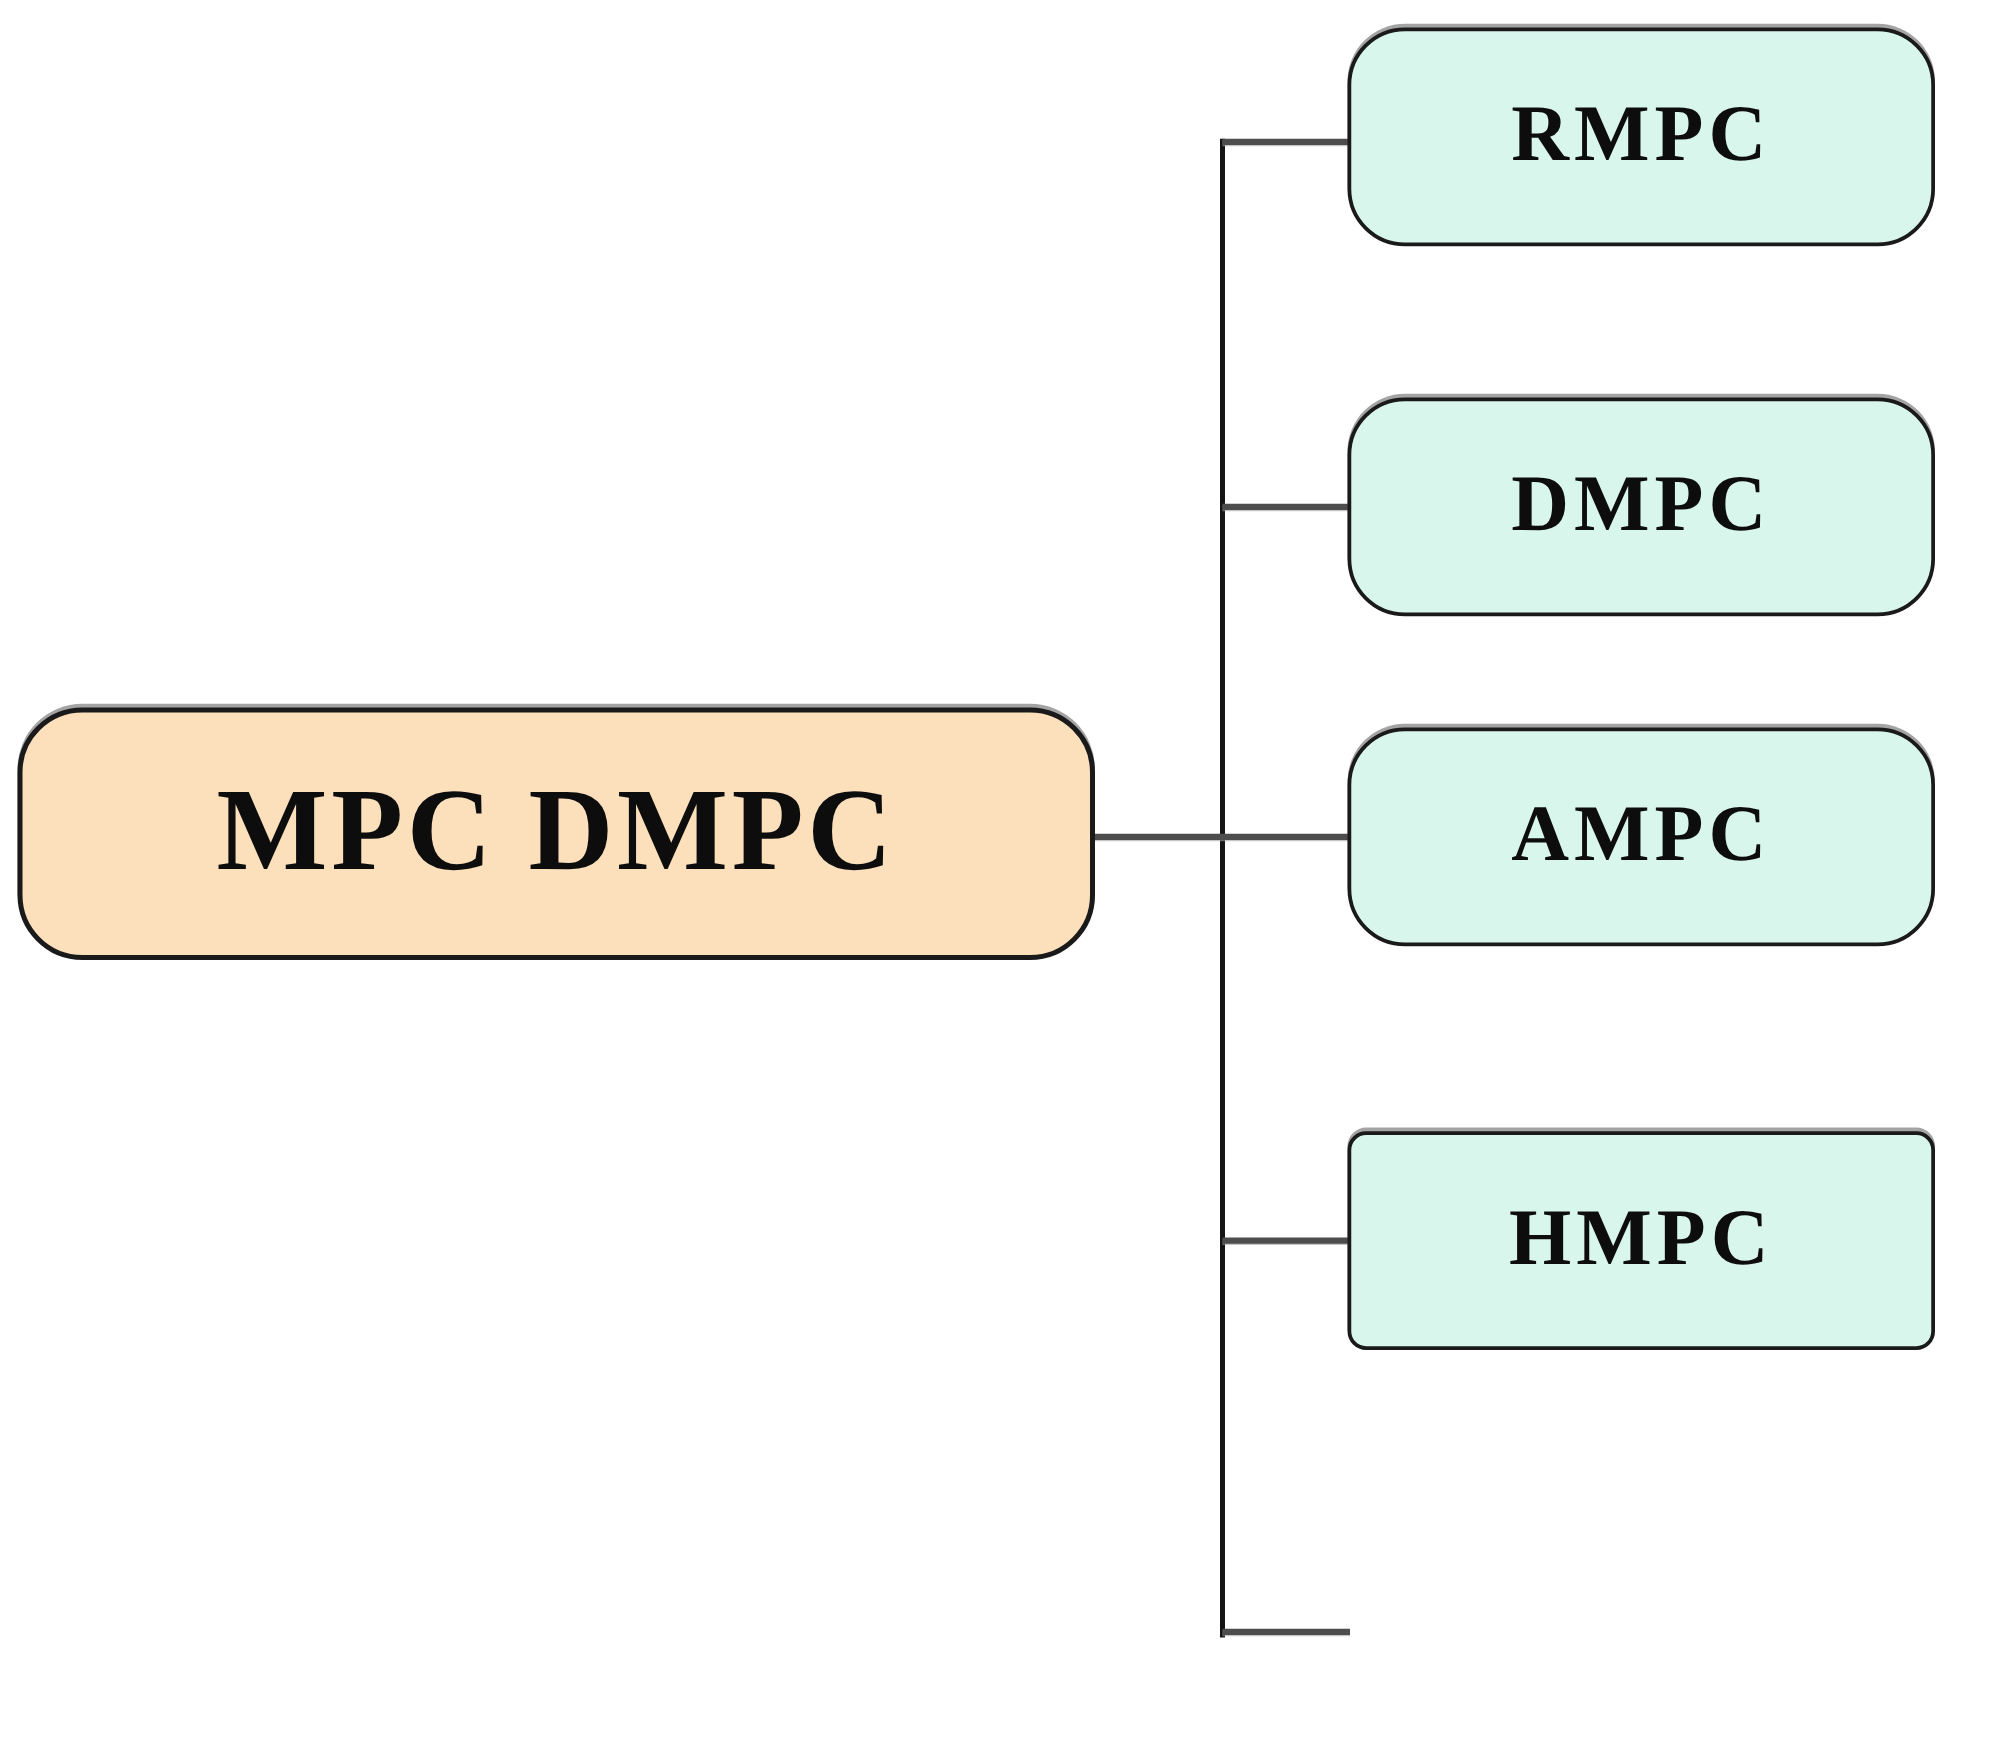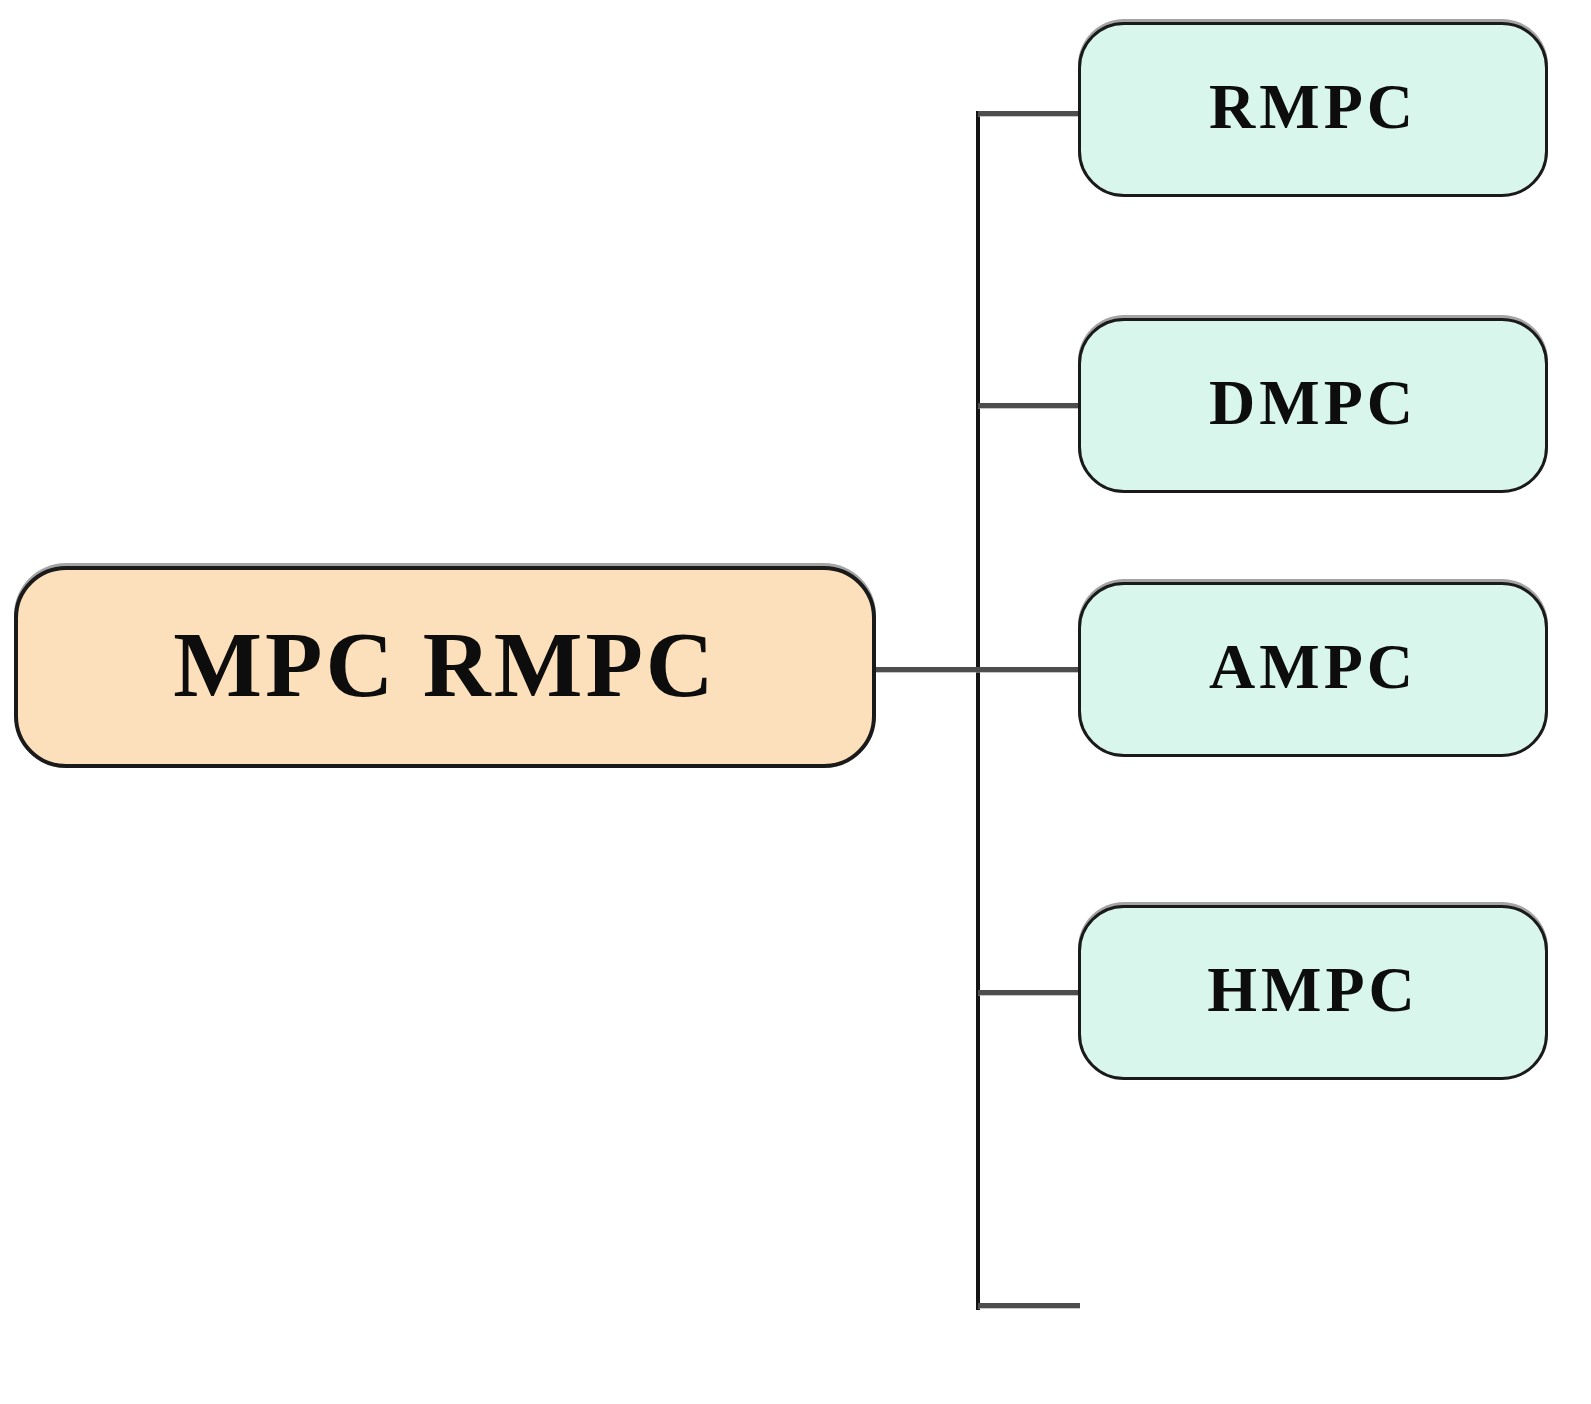--- a/index.html
+++ b/index.html
@@ -78,7 +78,7 @@
   <div class="connector branch b4"></div>
 
   <div class="node root">
-    <span class="node-label">MPC RMPC</span>
+    <span class="node-label">MPC DMPC</span>
   </div>
 
   <div class="node child c0">

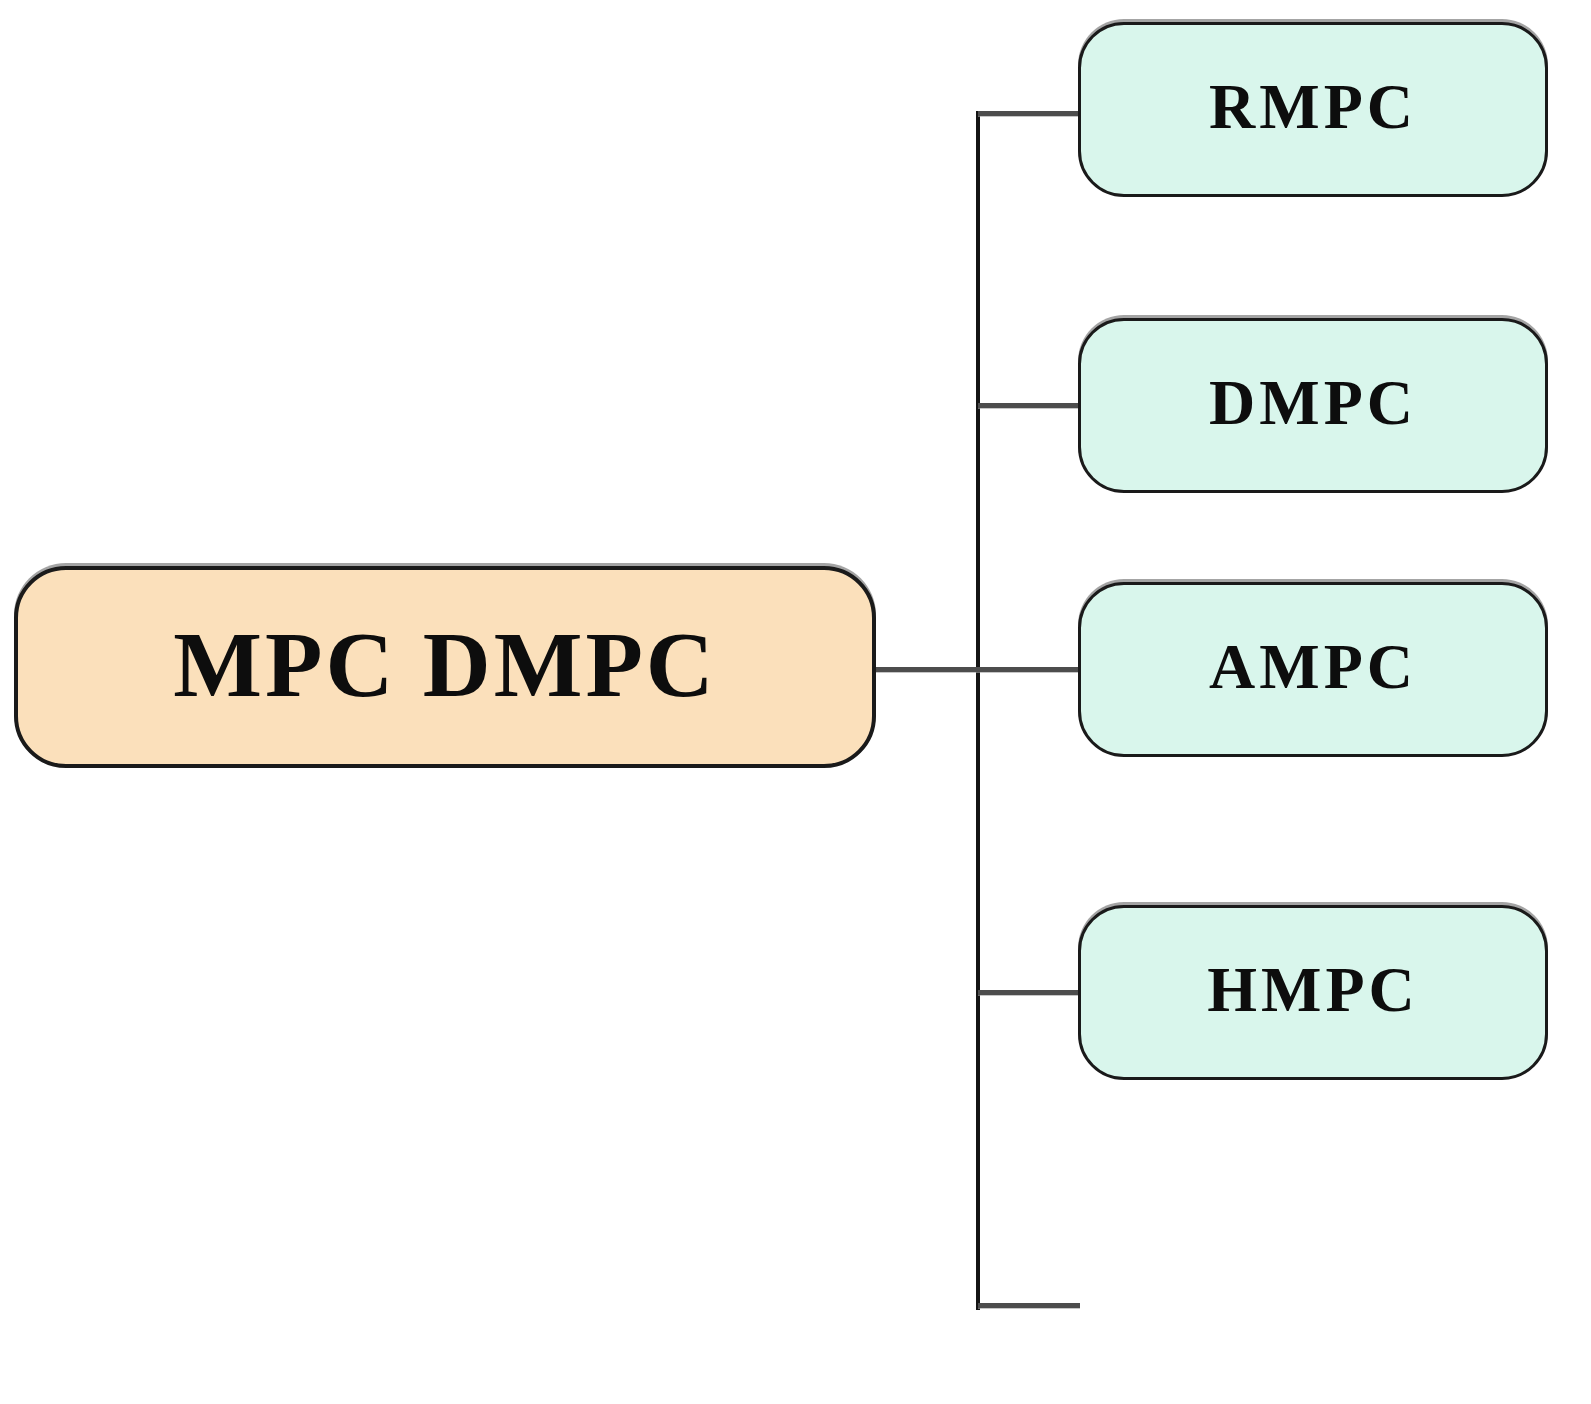--- a/index.html
+++ b/index.html
@@ -47,7 +47,7 @@
   .node.c0{top:22px;}
   .node.c1{top:318px;}
   .node.c2{top:582px;}
-  .node.c3{top:905px;}
+  .node.c3{top:905px;border-radius:15px;}
   .node.c4{top:1205px;}
   .connector{position:absolute;}
   .trunk{

